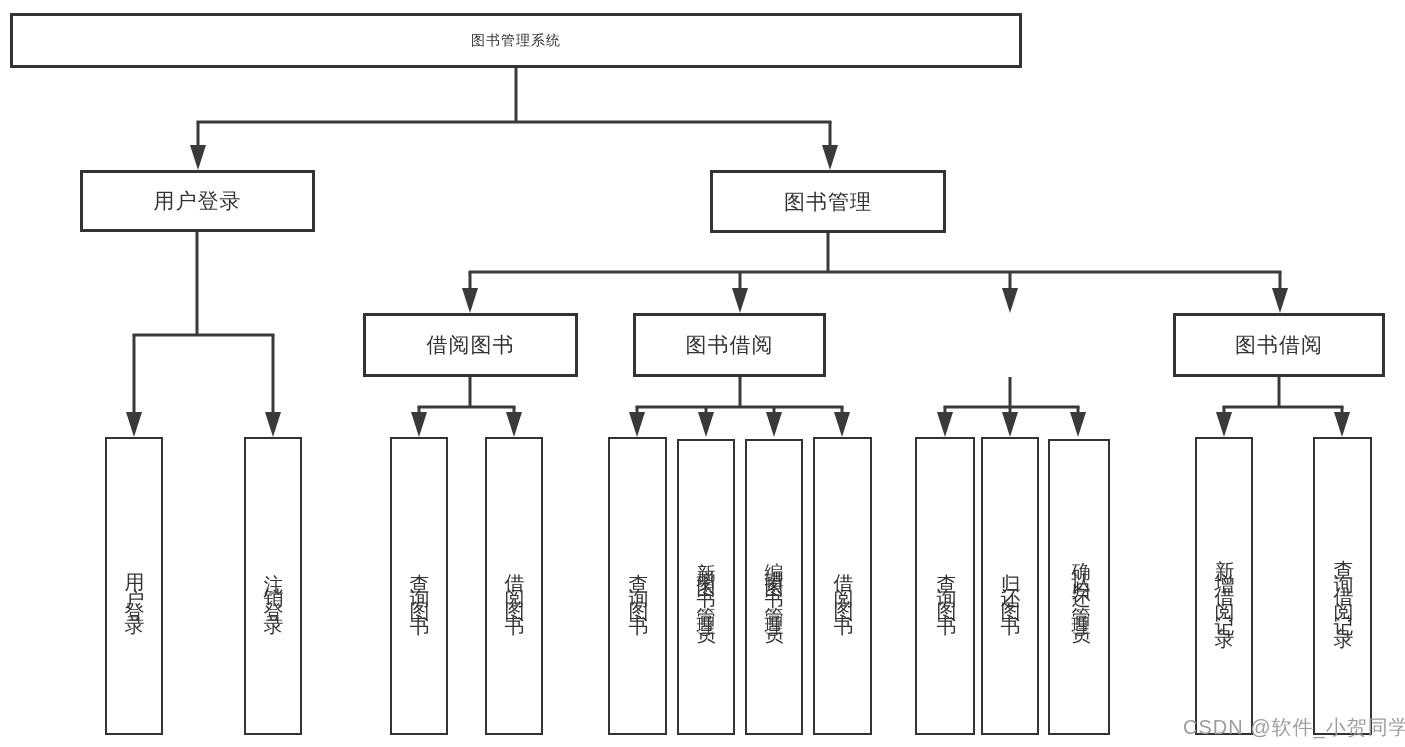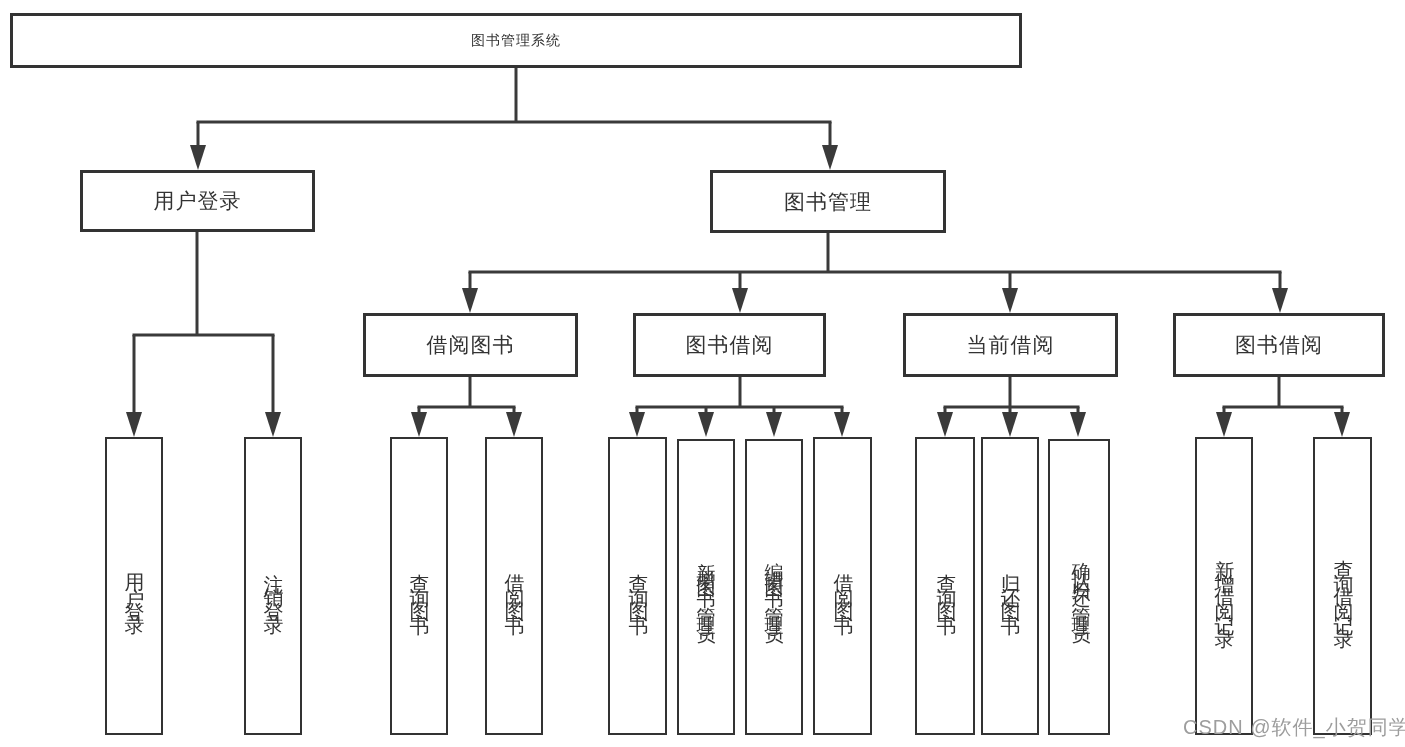--- a/index.html
+++ b/index.html
@@ -131,7 +131,6 @@
 
   <div class="box hbox" style="left:363px;top:313px;width:215px;height:64px">借阅图书</div>
   <div class="box hbox" style="left:633px;top:313px;width:193px;height:64px">图书借阅</div>
-  <div class="box hbox" style="left:903px;top:313px;width:215px;height:64px">当前借阅</div>
   <div class="box hbox" style="left:1173px;top:313px;width:212px;height:64px">图书借阅</div>
 
   <div class="box leaf" style="left:105px;top:437px;width:58px;height:298px">用户登录</div>

